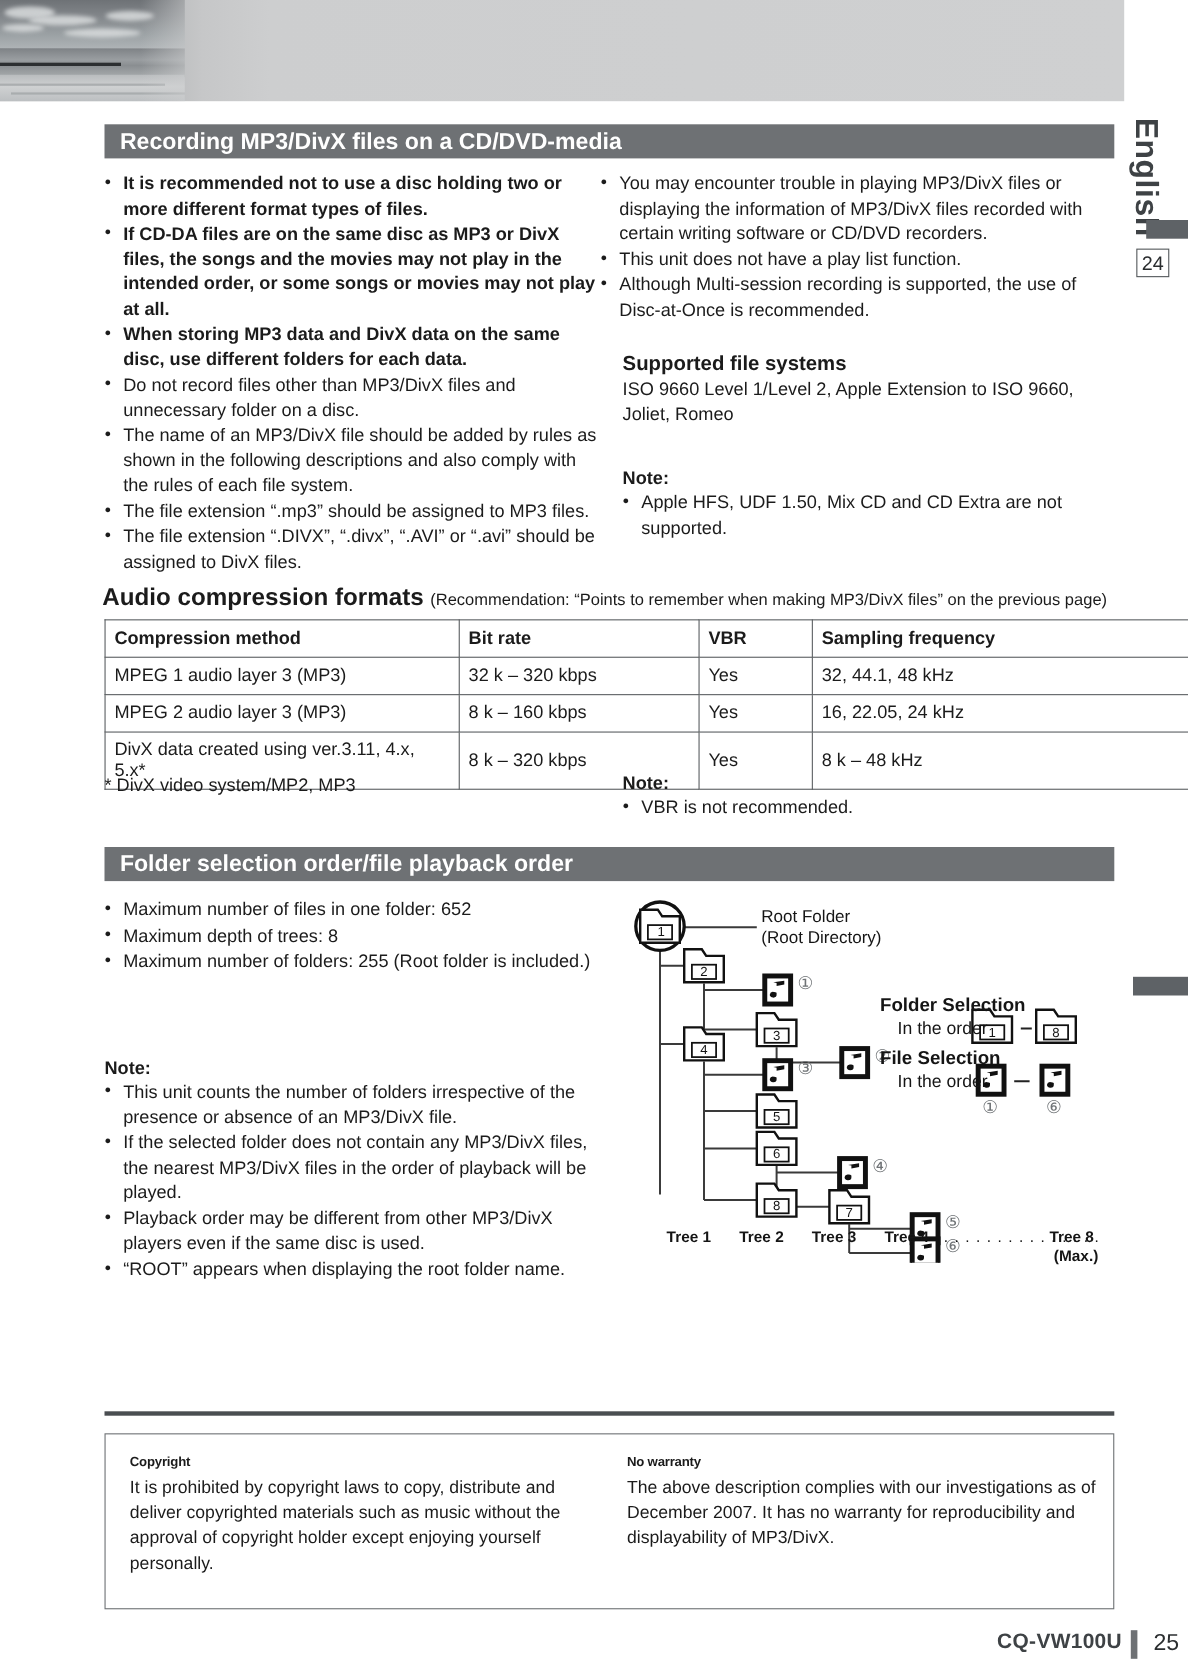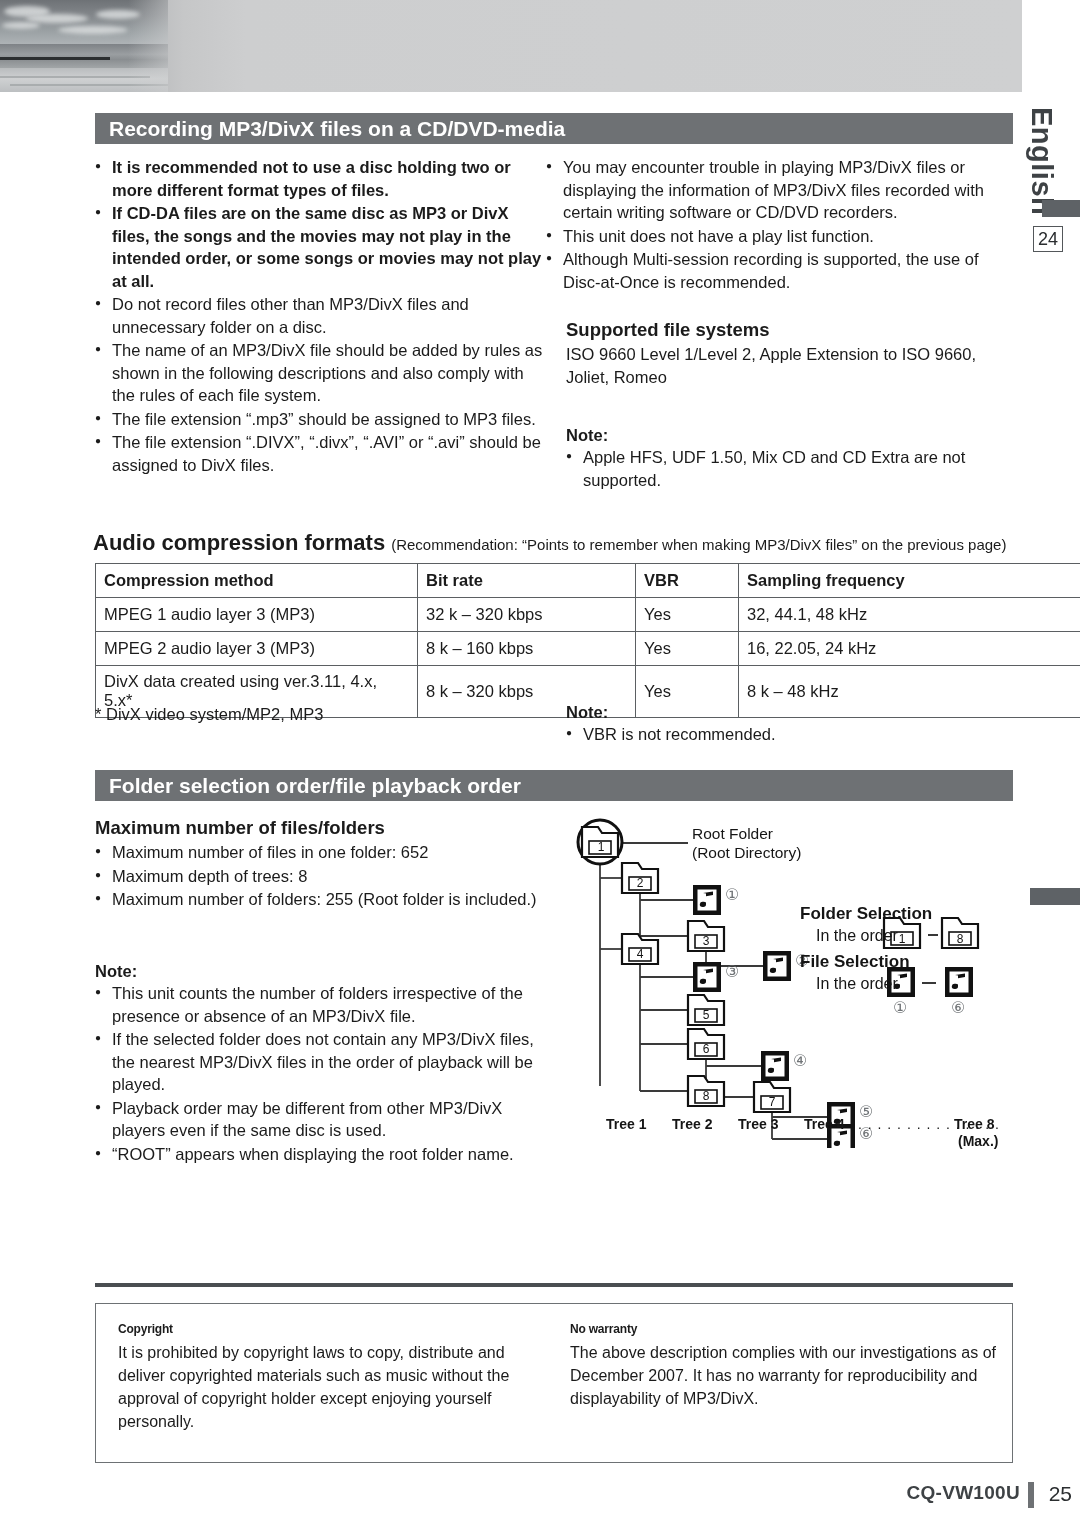--- a/index.html
+++ b/index.html
@@ -112,6 +112,7 @@
     <ul class="bl" id="s1-left">
         <li class="b">It is recommended not to use a disc holding two or more different format types of files.</li>
         <li class="b">If CD-DA files are on the same disc as MP3 or DivX files, the songs and the movies may not play in the intended order, or some songs or movies may not play at all.</li>
+        <li class="b">When storing MP3 data and DivX data on the same disc, use different folders for each data.</li>
         <li>Do not record files other than MP3/DivX files and unnecessary folder on a disc.</li>
         <li>The name of an MP3/DivX file should be added by rules as shown in the following descriptions and also comply with the rules of each file system.</li>
         <li>The file extension “.mp3” should be assigned to MP3 files.</li>

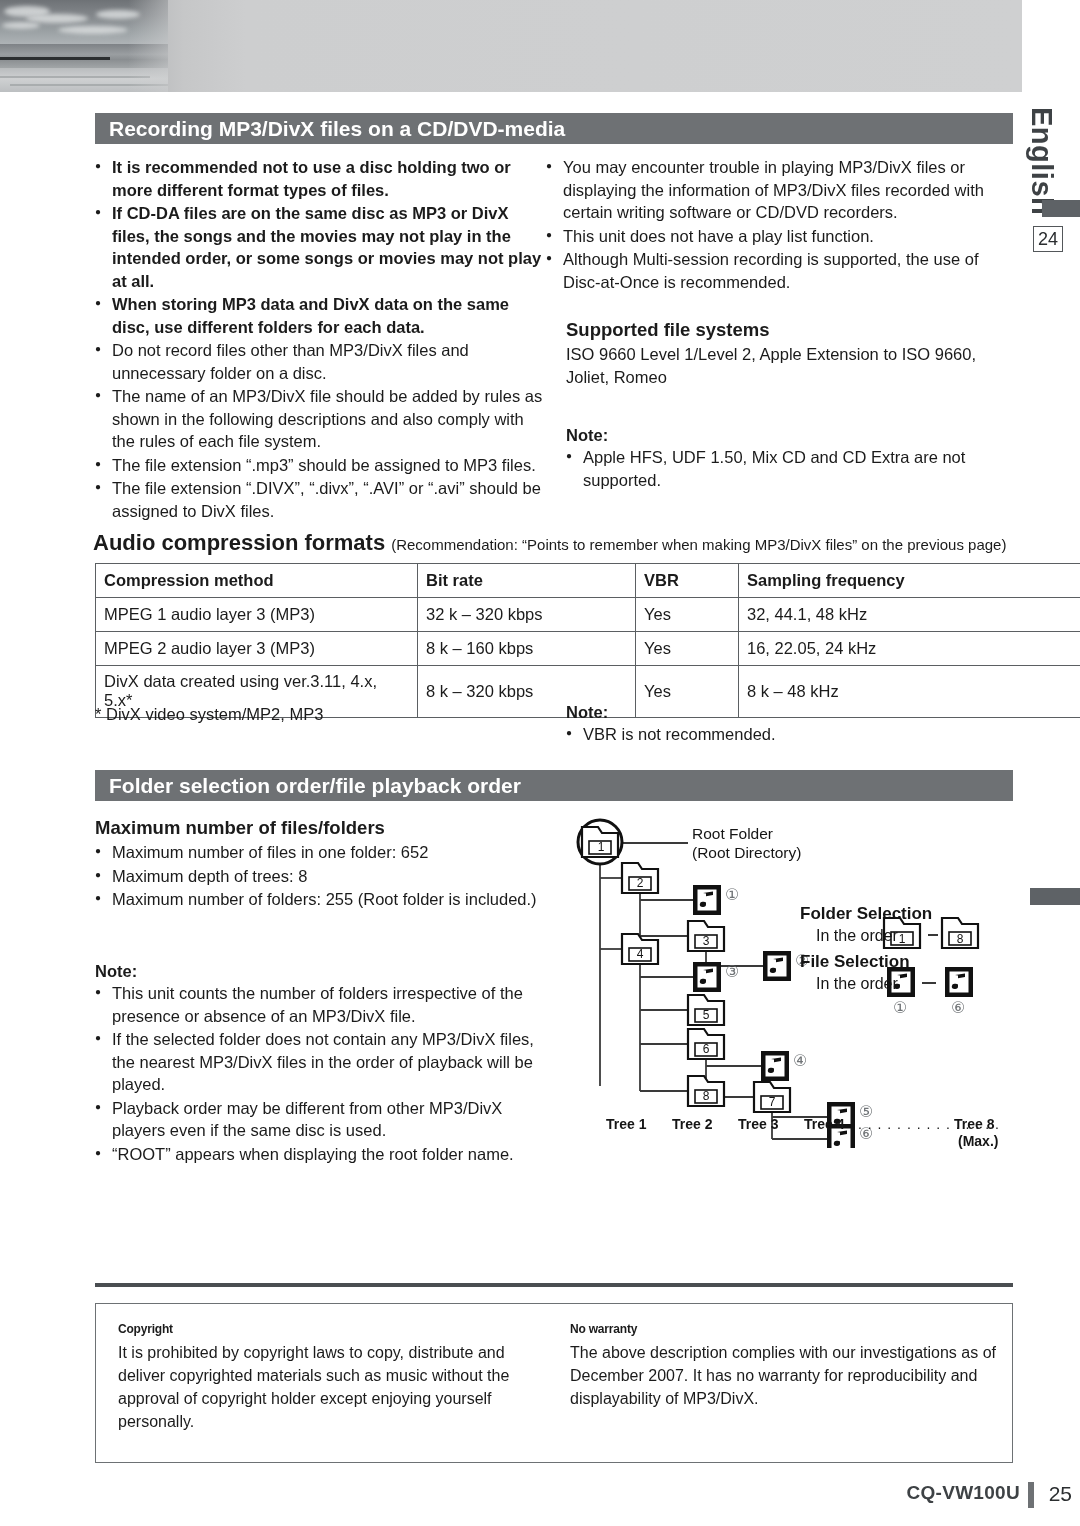--- a/index.html
+++ b/index.html
@@ -193,7 +193,6 @@
   <div class="sec-bar" style="left:95px;top:770px;width:918px;">Folder selection order/file playback order</div>
 
   <div class="col" style="left:95px;top:816px;width:452px;">
-    <div class="subhead">Maximum number of files/folders</div>
     <ul class="bl t" id="s2-max">
         <li>Maximum number of files in one folder: 652</li>
         <li>Maximum depth of trees: 8</li>

